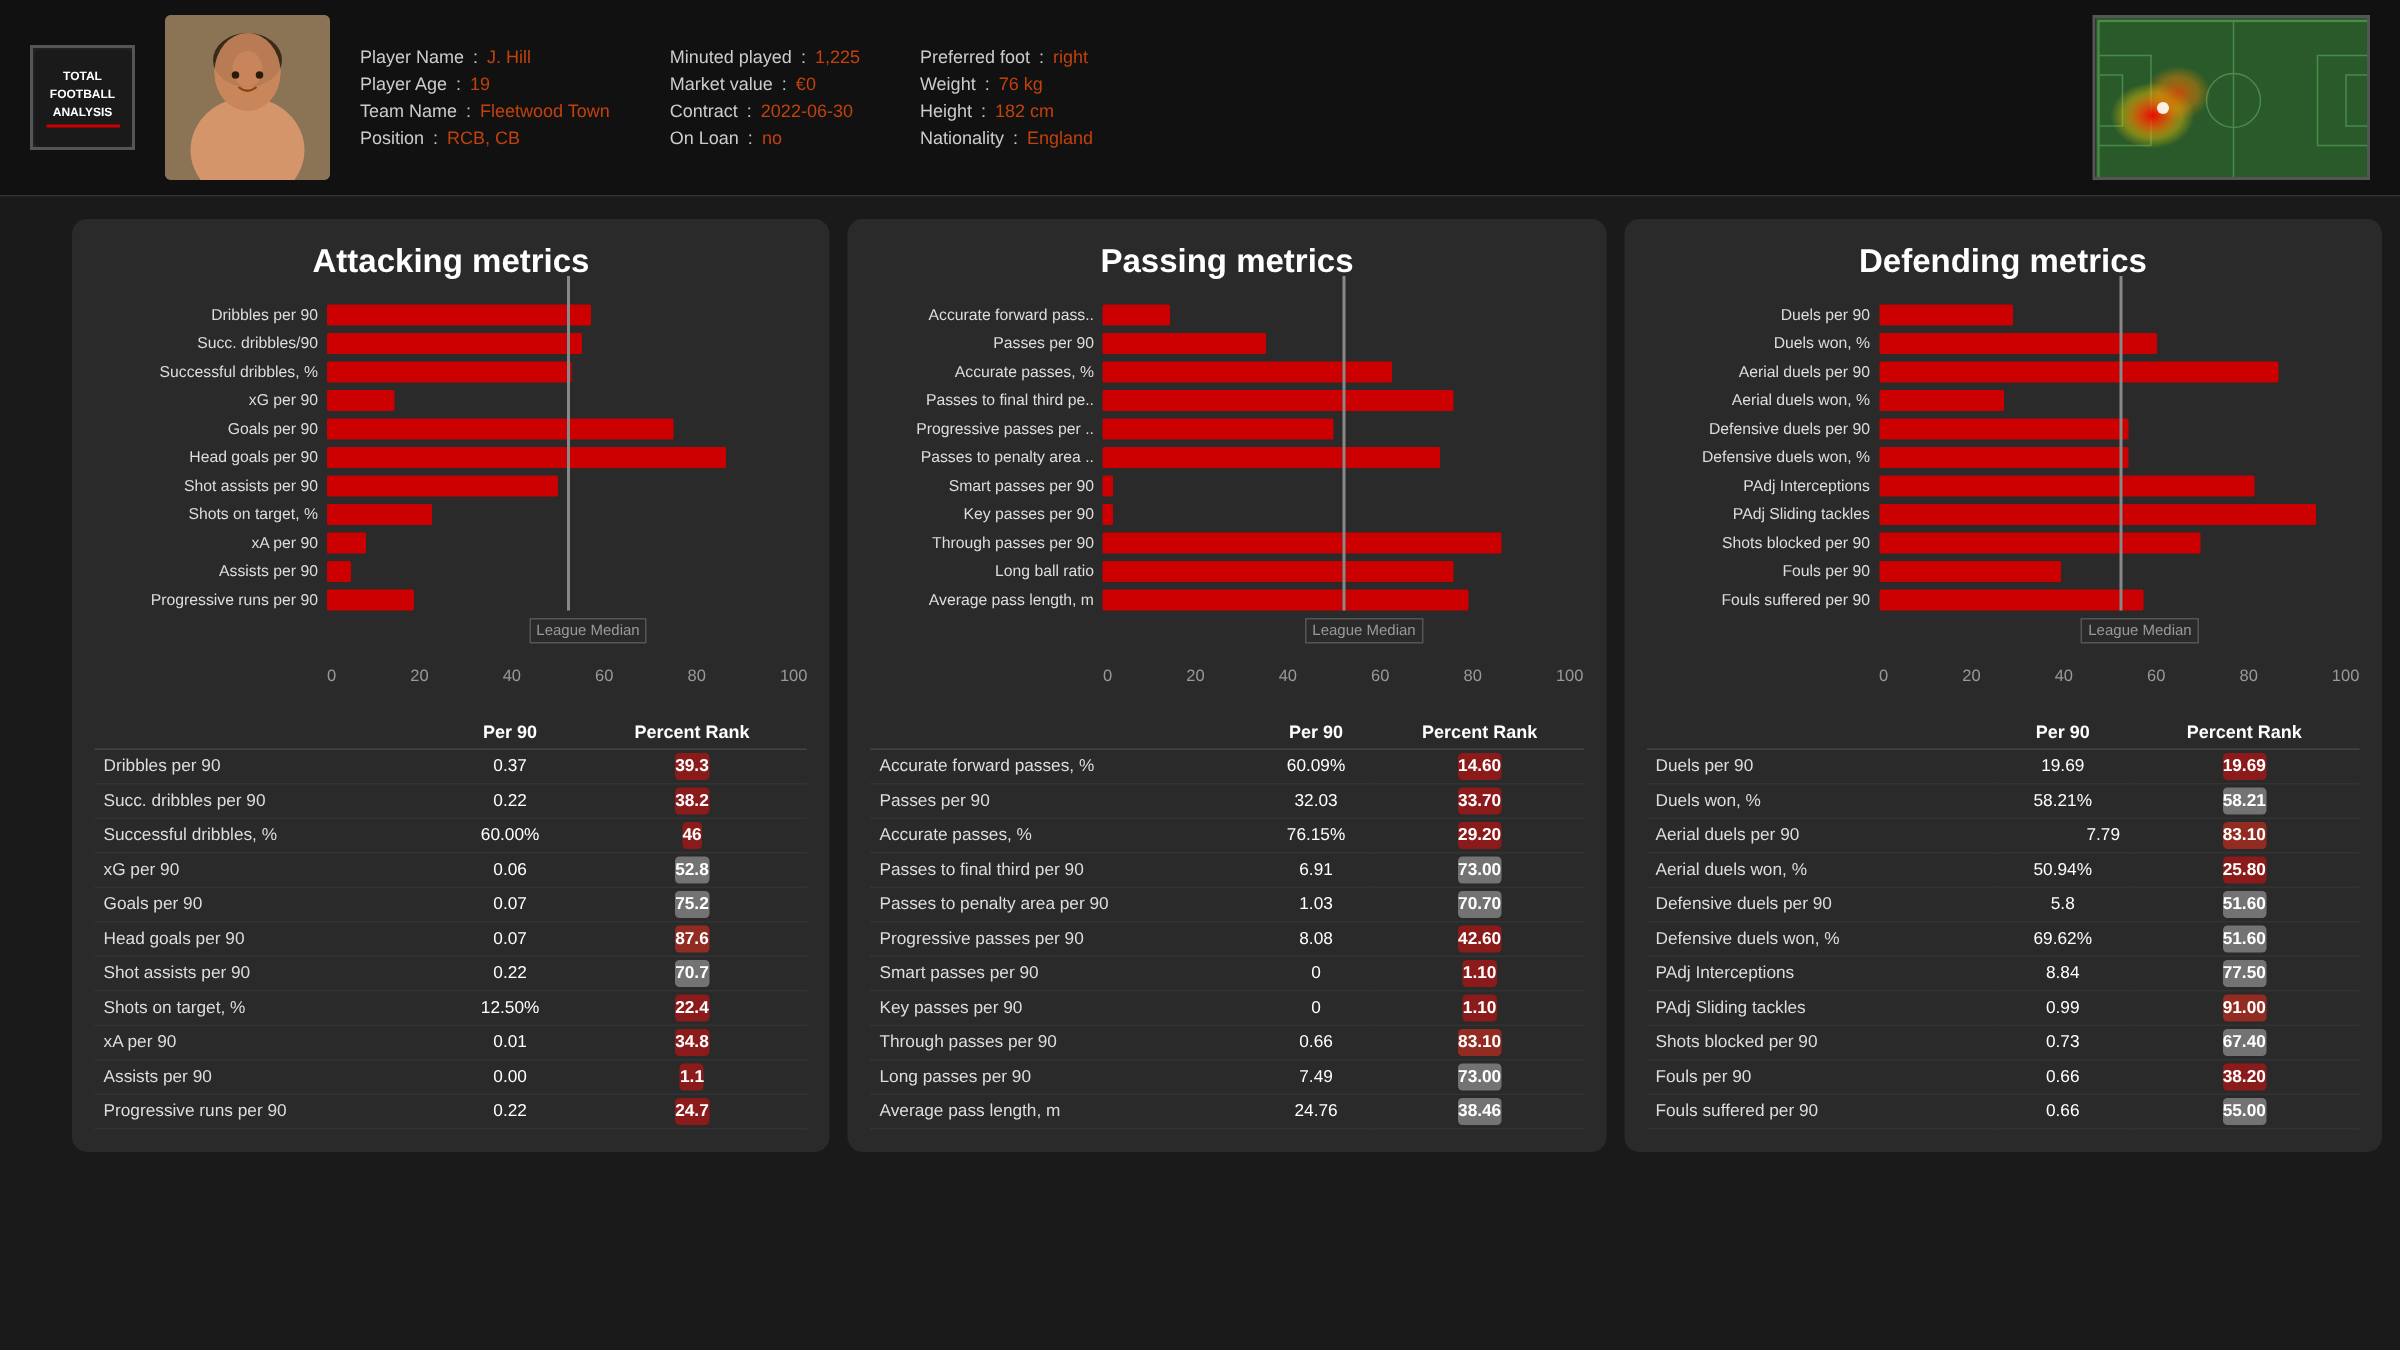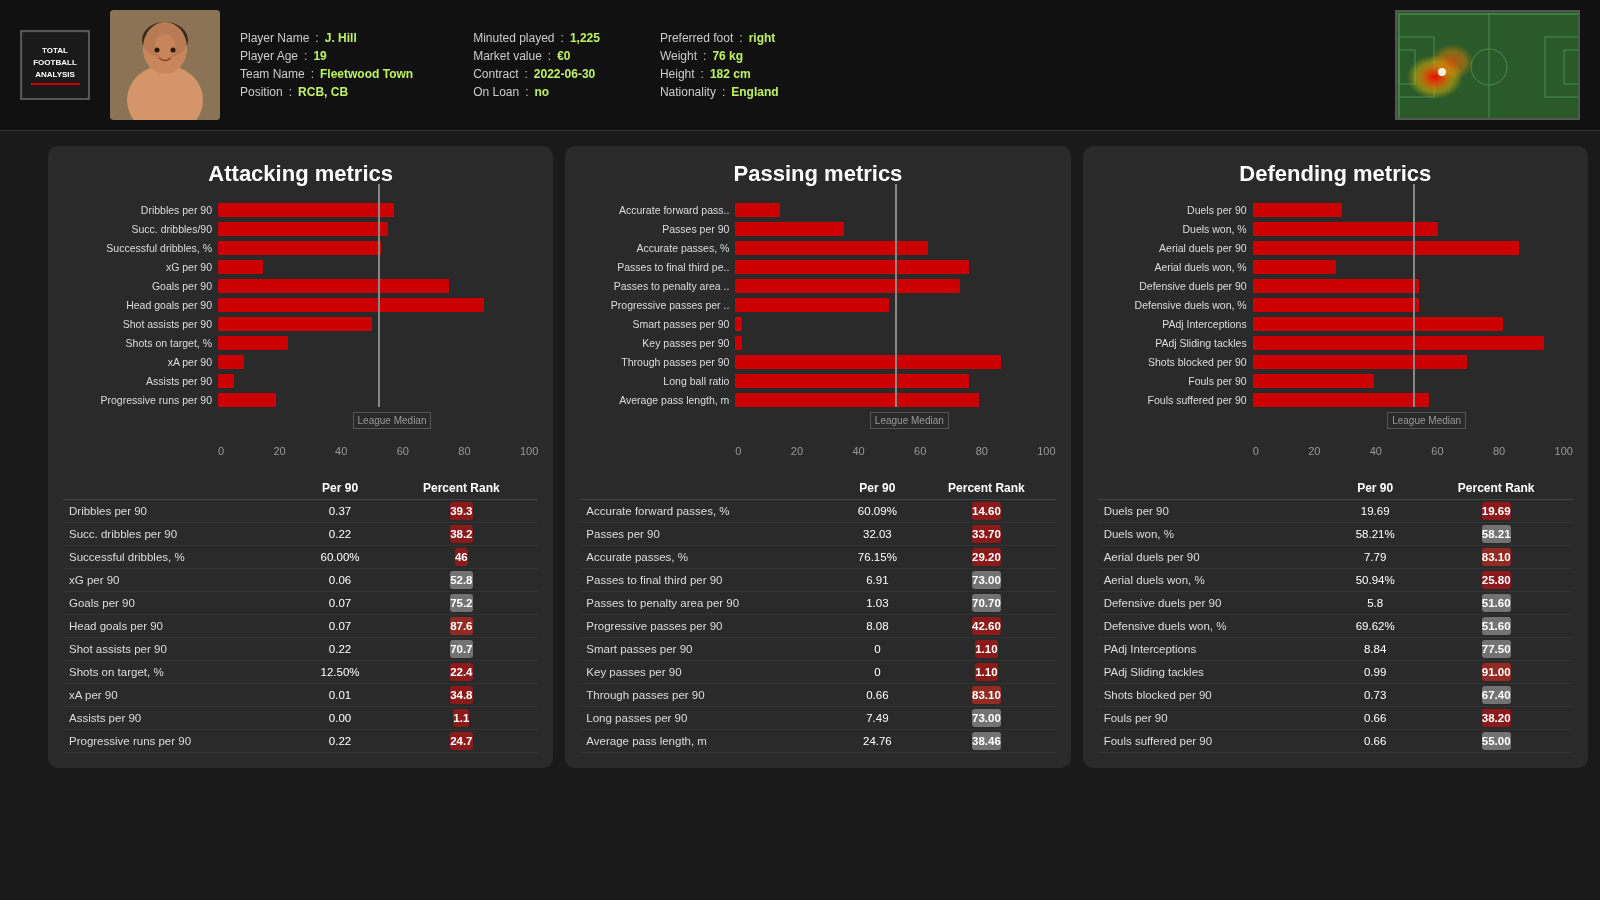--- a/index.html
+++ b/index.html
@@ -52,7 +52,7 @@
     .player-photo svg { width: 100%; height: 100%; }
     .player-info {
       display: flex;
-      gap: 60px;
+      gap: 40px;
       flex: 1;
     }
     .info-col {

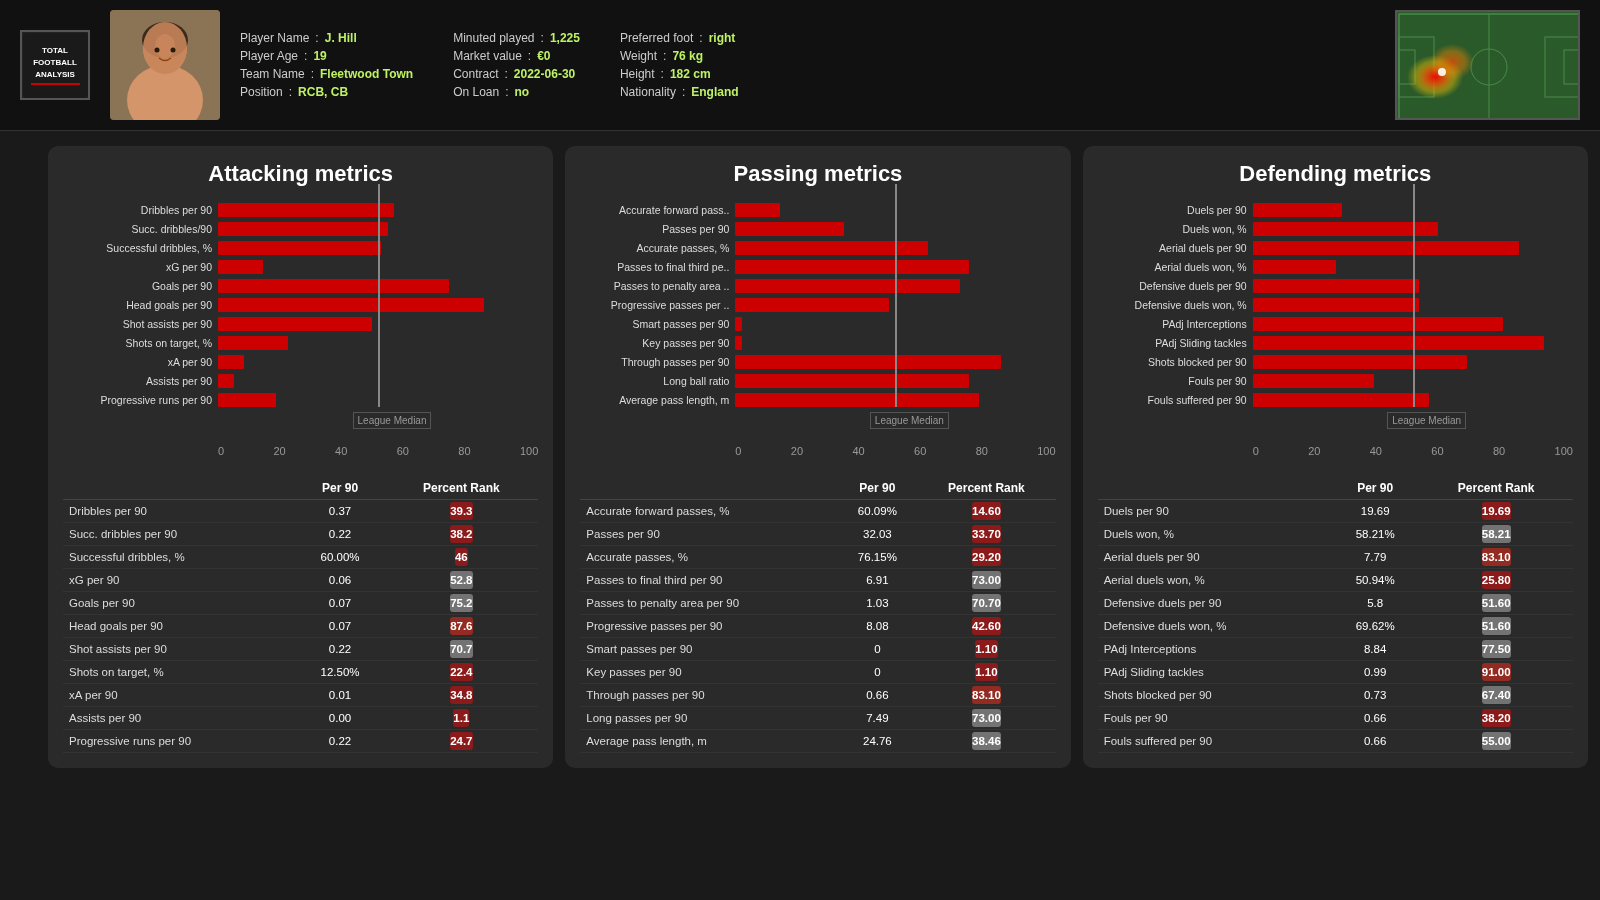--- a/index.html
+++ b/index.html
@@ -66,7 +66,7 @@
       font-size: 12px;
     }
     .info-label { color: #ccc; white-space: nowrap; }
-    .info-value { color: #bef264; font-weight: bold; white-space: nowrap; }
+    .info-value { color: #c2410c; font-weight: normal; white-space: nowrap; }
     .heatmap {
       width: 185px;
       height: 110px;

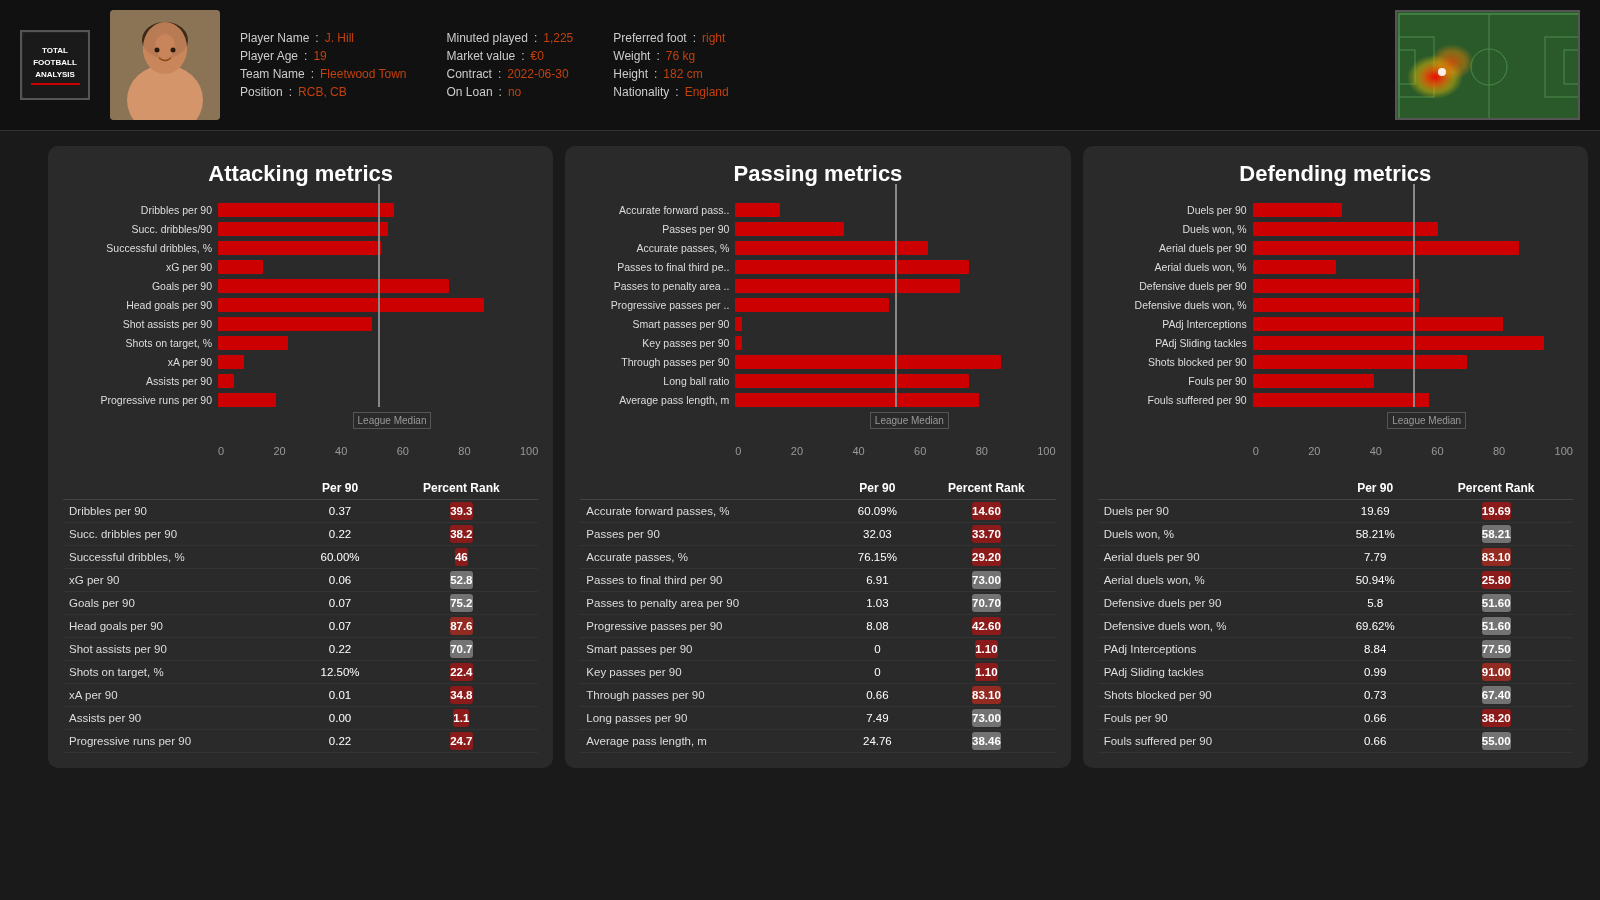--- a/index.html
+++ b/index.html
@@ -479,15 +479,15 @@
             </div>
           </div>
           <div class="bar-row">
+            <div class="bar-label">Progressive passes per ..</div>
+            <div class="bar-area" style="position: relative;">
+              <div class="bar-fill" style="width: 48%;"></div>
+            </div>
+          </div>
+          <div class="bar-row">
             <div class="bar-label">Passes to penalty area ..</div>
             <div class="bar-area" style="position: relative;">
               <div class="bar-fill" style="width: 70%;"></div>
-            </div>
-          </div>
-          <div class="bar-row">
-            <div class="bar-label">Progressive passes per ..</div>
-            <div class="bar-area" style="position: relative;">
-              <div class="bar-fill" style="width: 48%;"></div>
             </div>
           </div>
           <div class="bar-row">

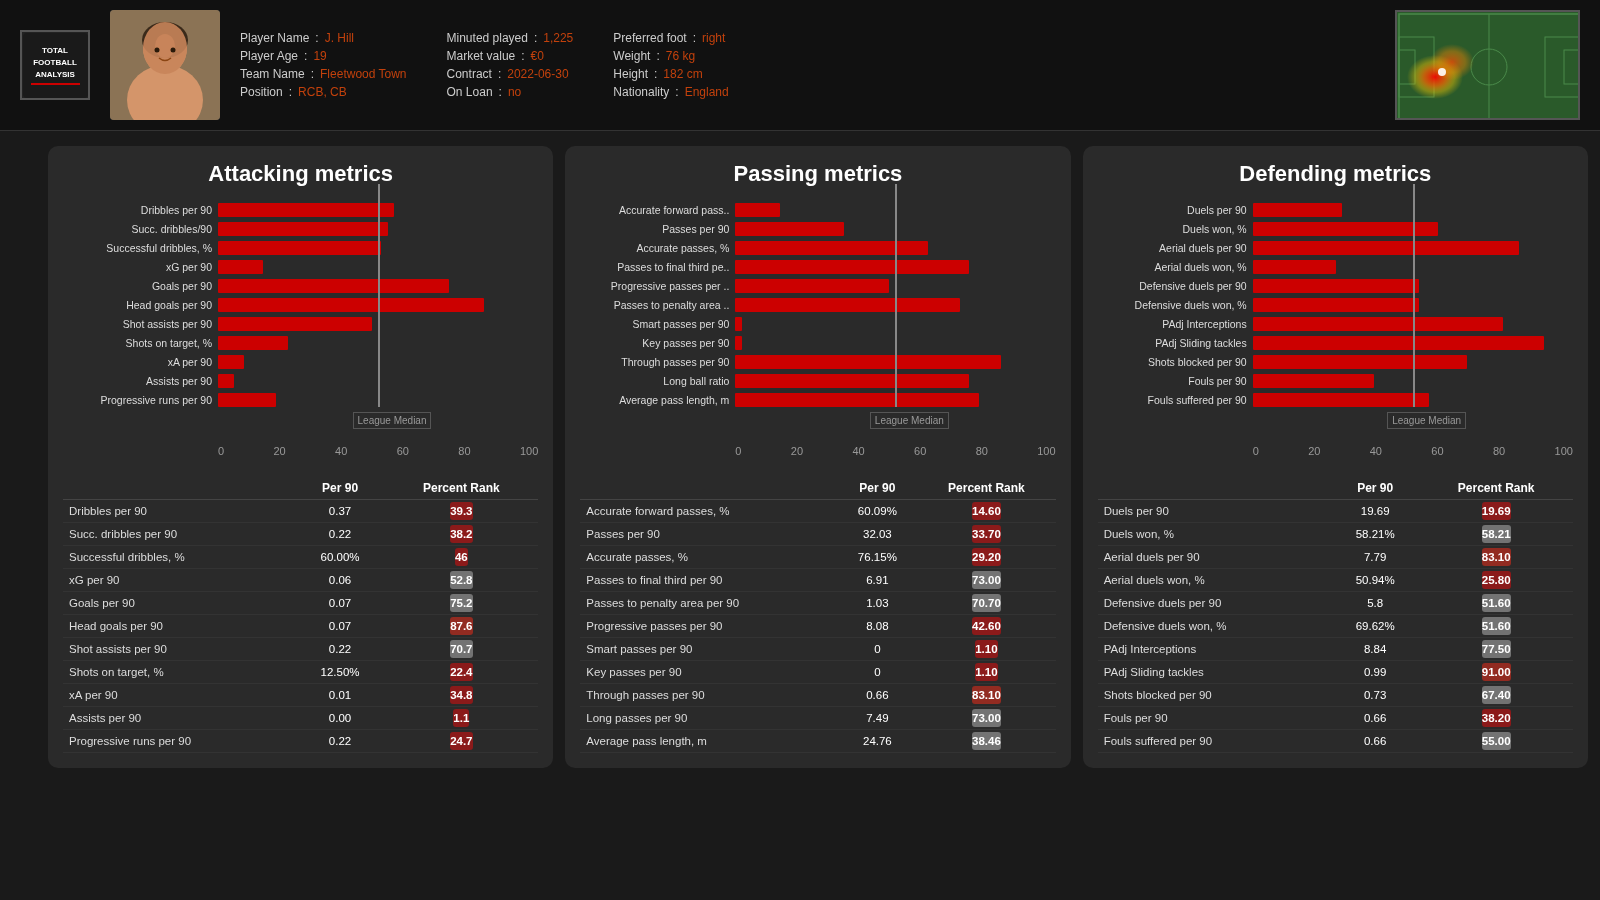--- a/index.html
+++ b/index.html
@@ -703,7 +703,7 @@
           </tr>
           <tr>
             <td>Aerial duels per 90</td>
-            <td style="text-align: center;">7.79</td>
+            <td style="text-align: right;">7.79</td>
             <td><span class="percent-rank-cell rank-high">83.10</span></td>
           </tr>
           <tr>

